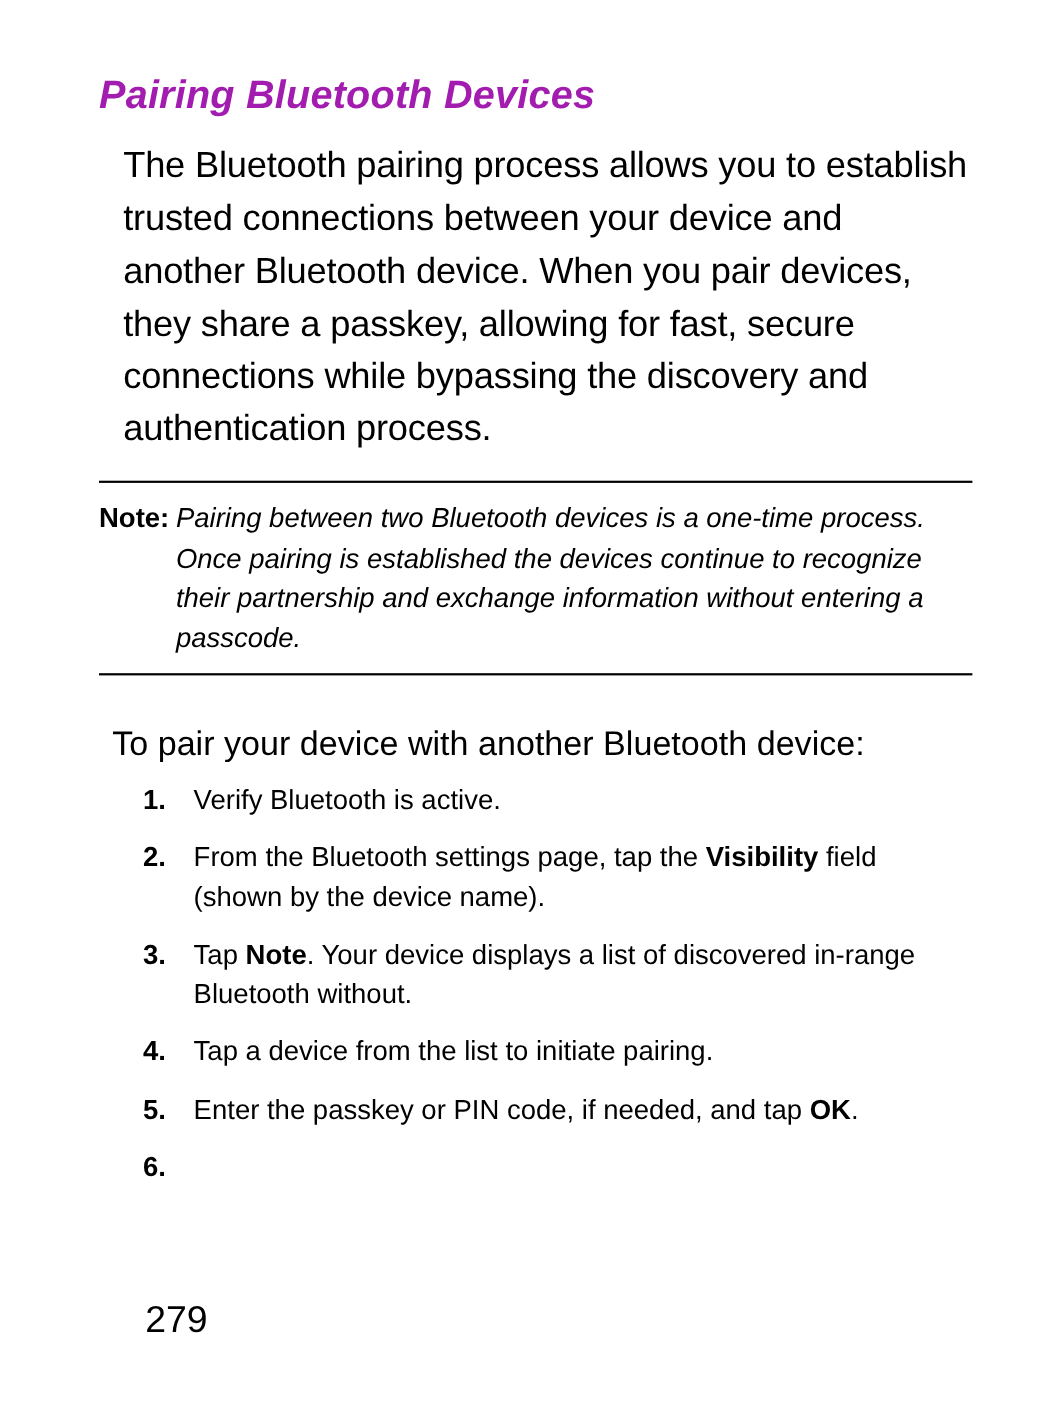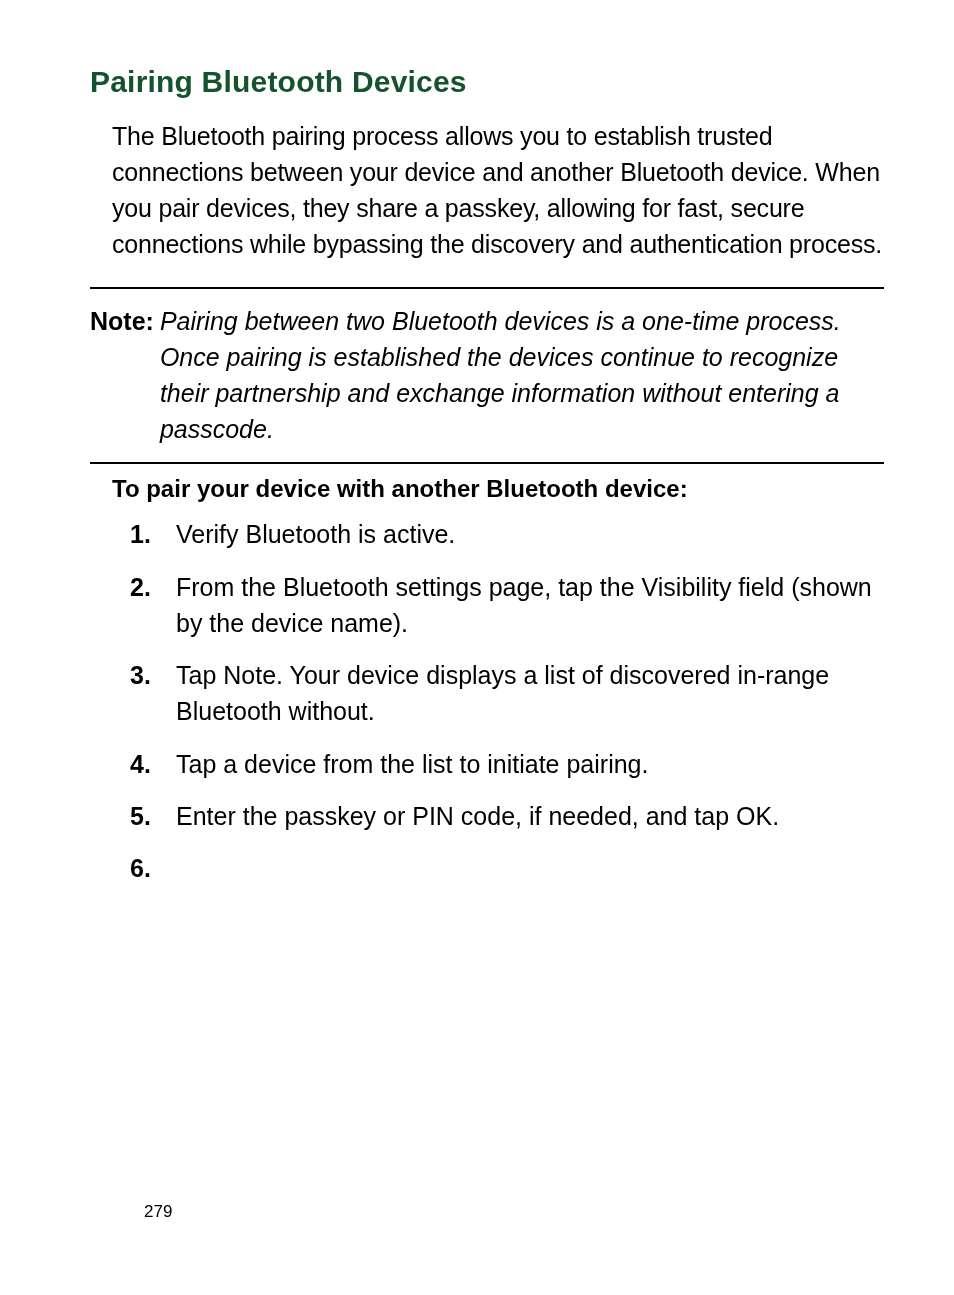--- a/index.html
+++ b/index.html
@@ -19,9 +19,10 @@
     position: relative;
   }
   .section-title {
-    color: #14532d;
+    color: #a21caf;
+    font-style: italic;
     font-weight: 700;
-    font-size: 30px;
+    font-size: 36px;
     margin: 0 0 14px 0;
     letter-spacing: 0.2px;
   }

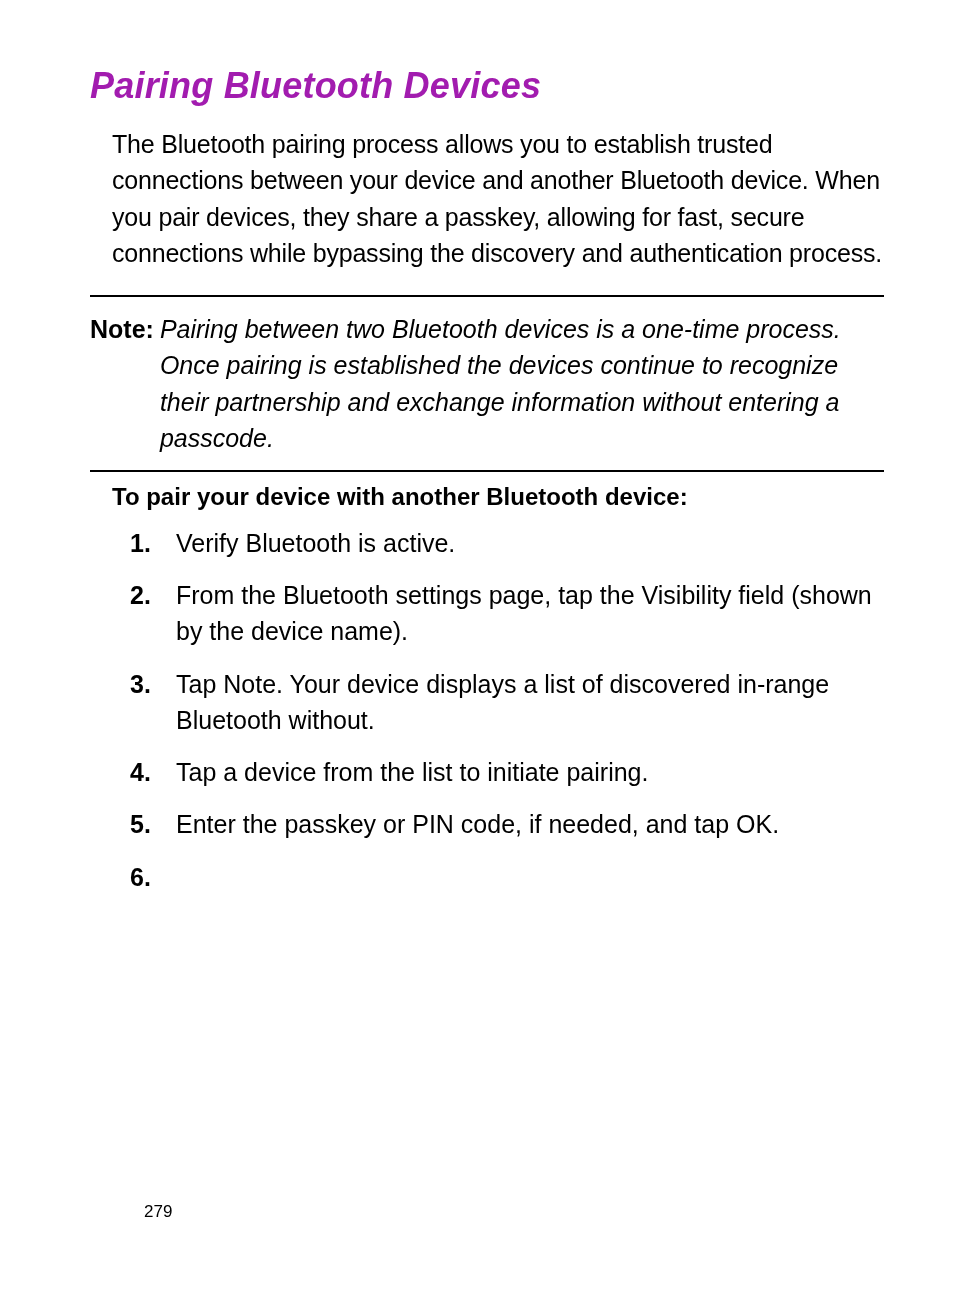--- a/index.html
+++ b/index.html
@@ -28,7 +28,7 @@
   }
   .intro {
     margin: 12px 0 24px 22px;
-    font-size: 25px;
+    font-size: 33px;
     letter-spacing: -0.2px;
   }
   .note-box {

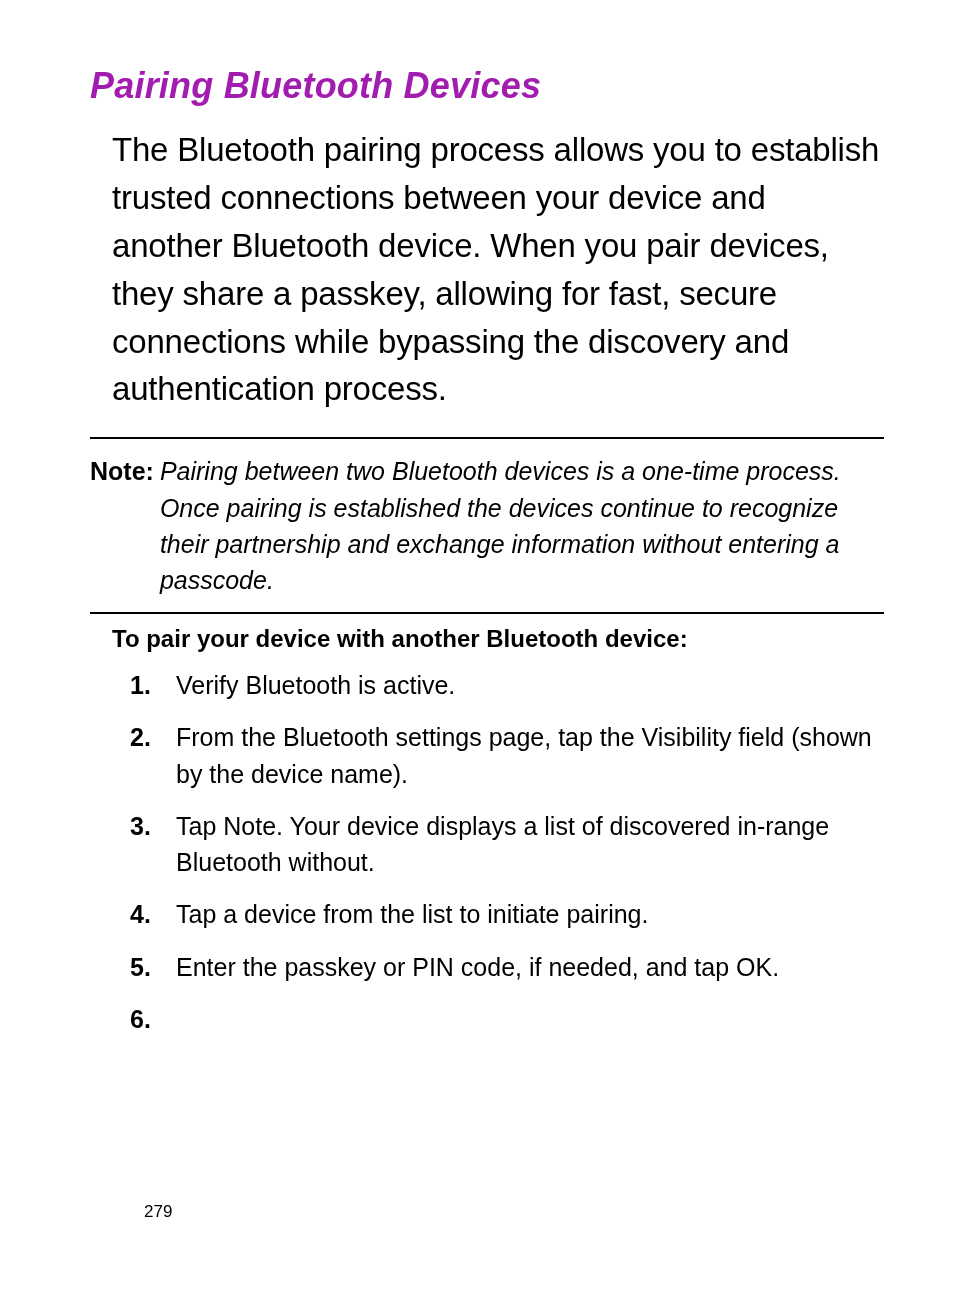--- a/index.html
+++ b/index.html
@@ -35,7 +35,7 @@
     border-top: 2px solid #000;
     border-bottom: 2px solid #000;
     padding: 14px 0 14px 0;
-    margin-bottom: 8px;
+    margin-bottom: 40px;
   }
   .note-row {
     display: flex;

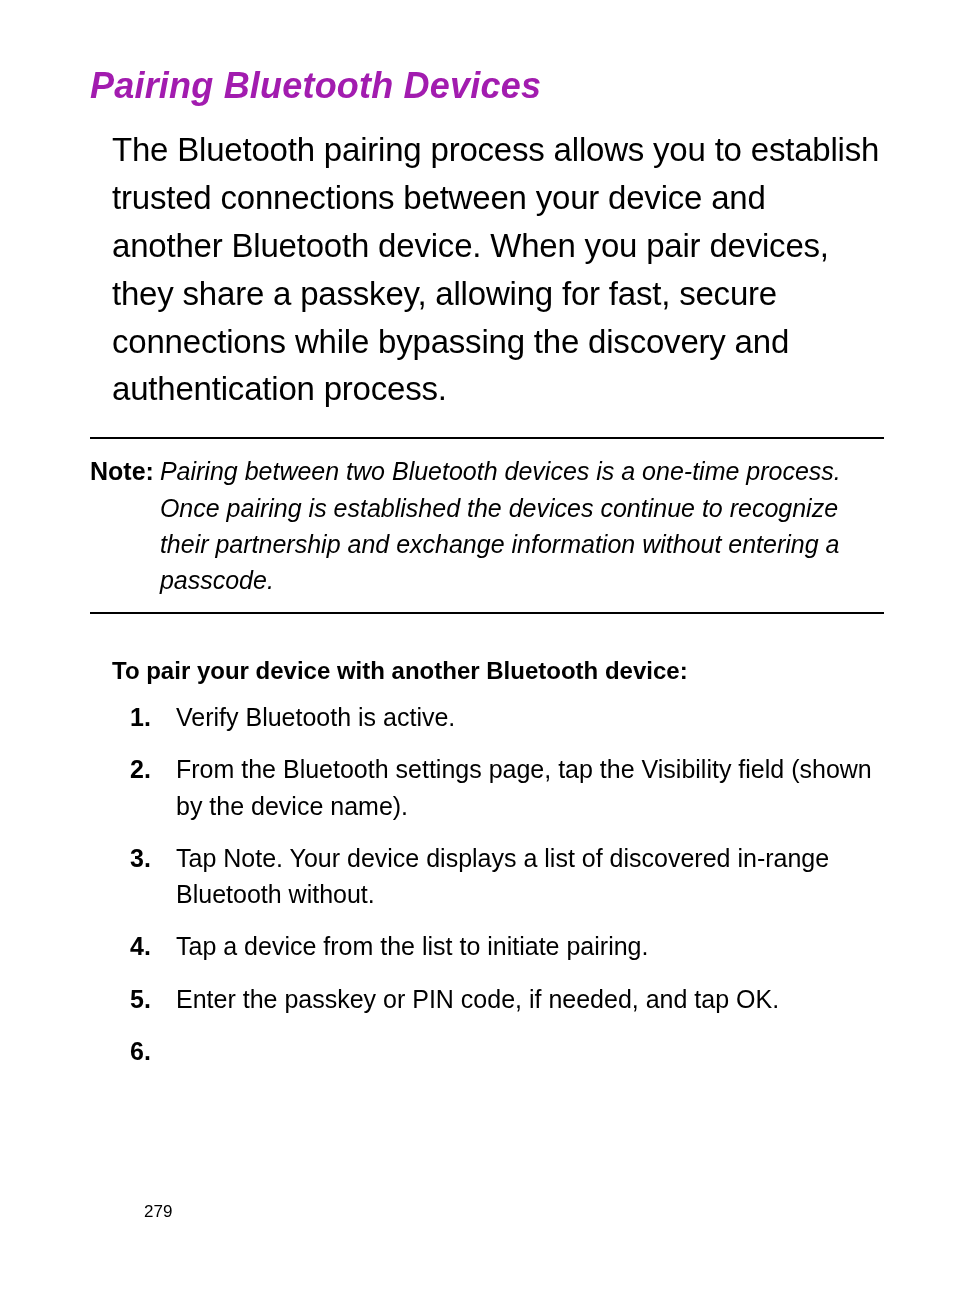--- a/index.html
+++ b/index.html
@@ -51,9 +51,9 @@
     font-style: italic;
   }
   .procedure-heading {
-    font-weight: 700;
-    font-size: 24px;
-    margin: 0 0 10px 22px;
+    font-weight: 400;
+    font-size: 31px;
+    margin: 0 0 10px 12px;
   }
   ol.steps {
     list-style: none;

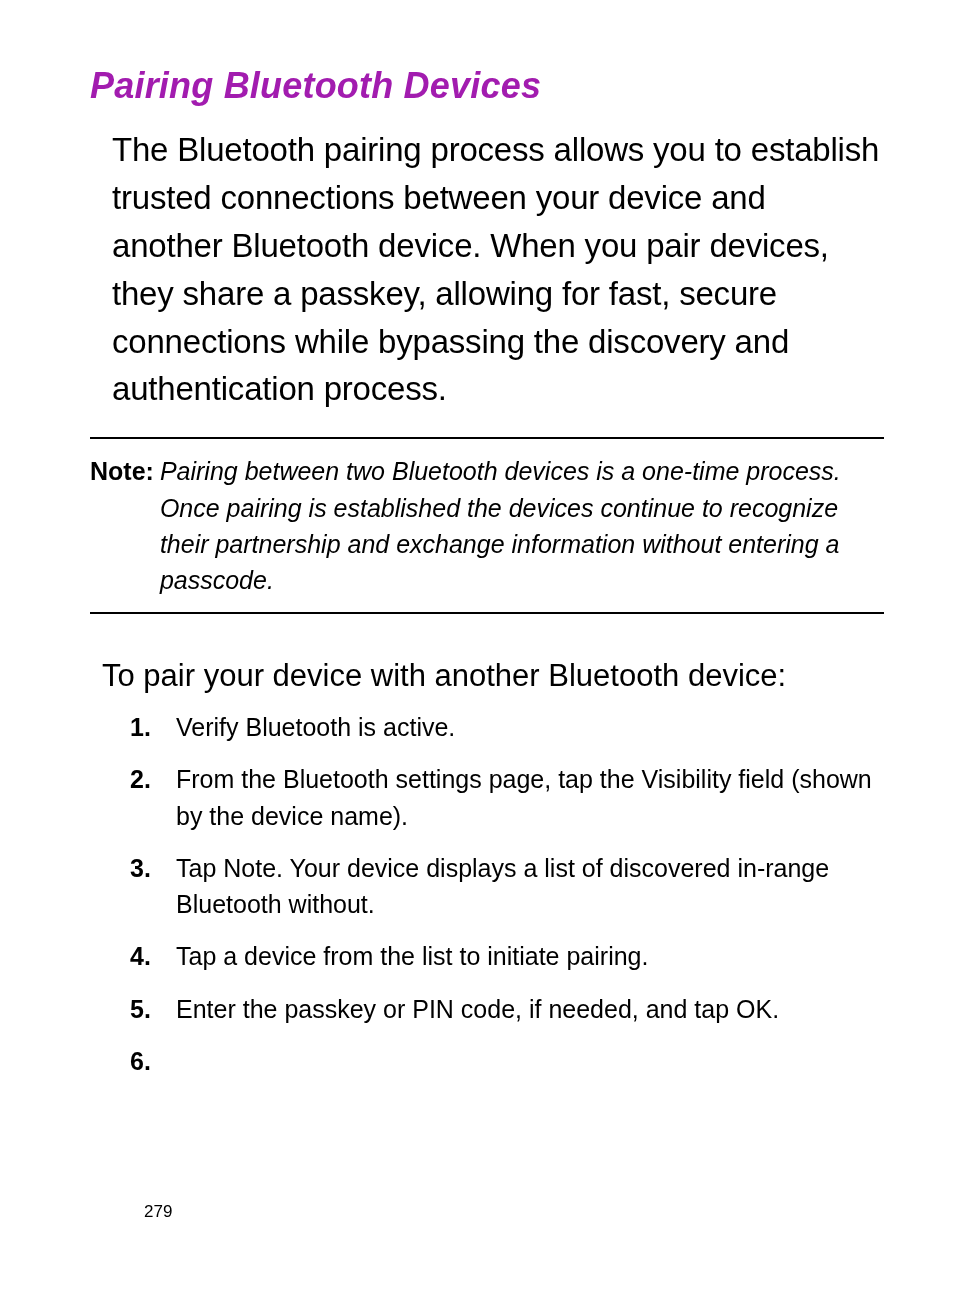--- a/index.html
+++ b/index.html
@@ -75,7 +75,7 @@
     top: 0;
   }
   .bold {
-    font-weight: 400;
+    font-weight: 700;
     margin-top: 24px;
   }
   .step-extra {

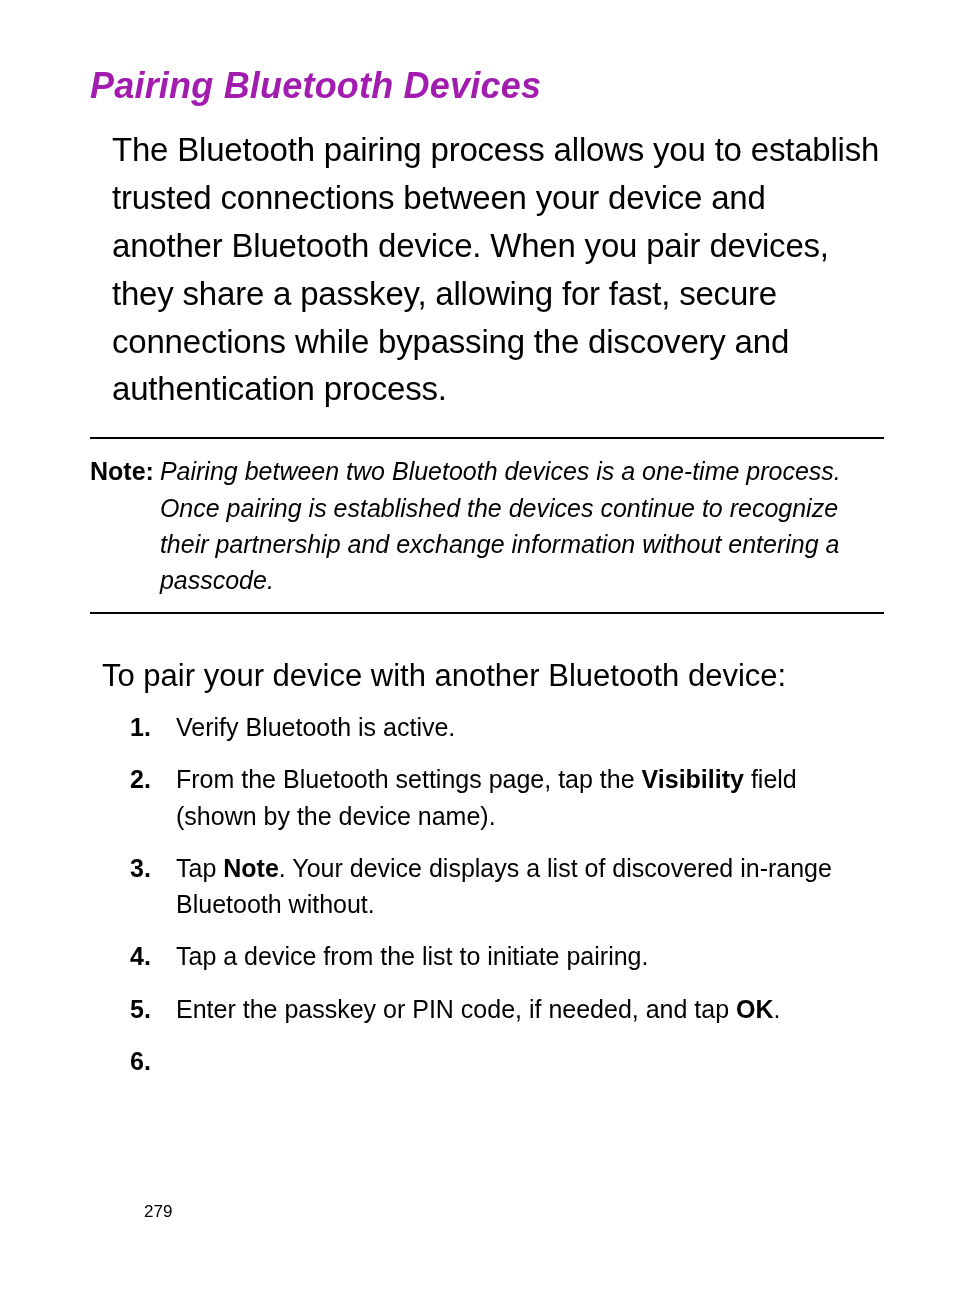--- a/index.html
+++ b/index.html
@@ -93,8 +93,8 @@
   .page-number {
     position: absolute;
     bottom: 70px;
-    left: 144px;
-    font-size: 17px;
+    left: 132px;
+    font-size: 34px;
   }
 </style>
 </head>

